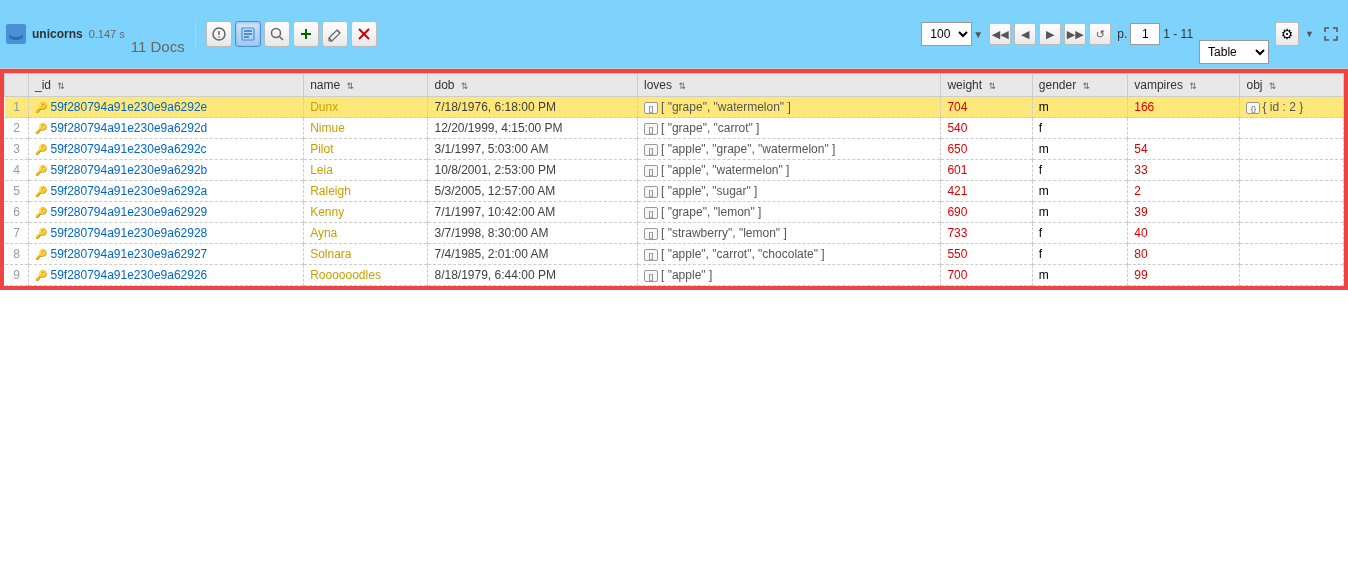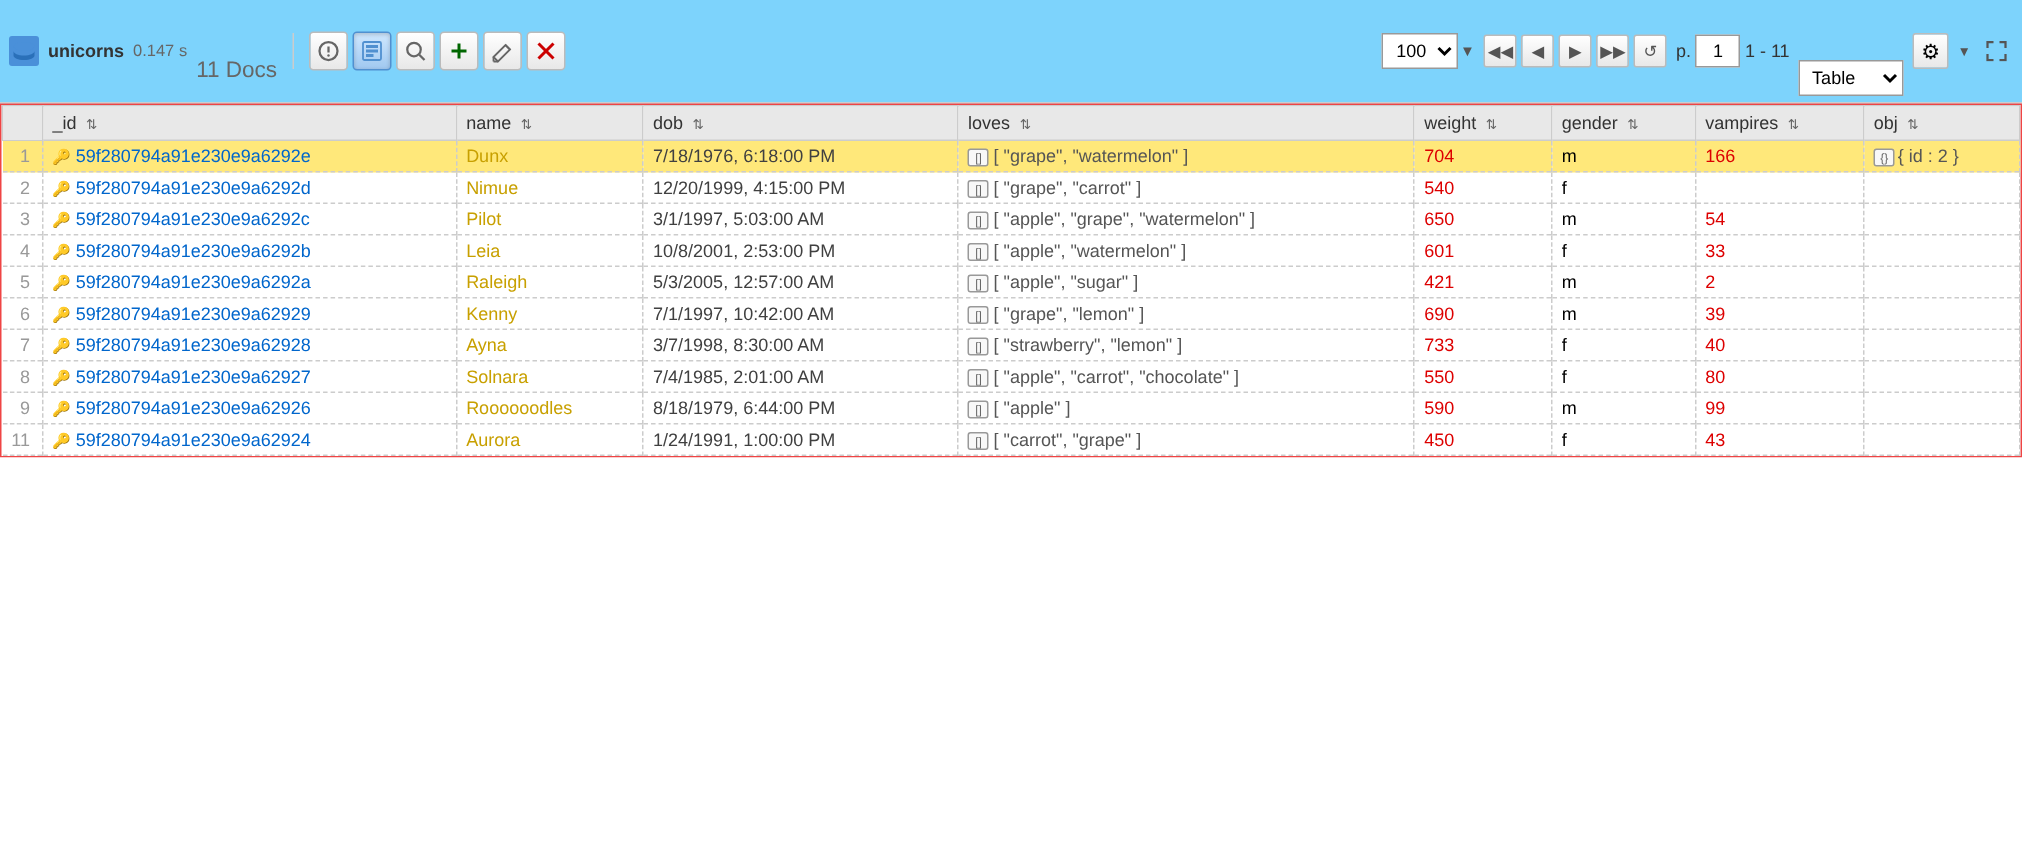--- a/index.html
+++ b/index.html
@@ -66,7 +66,6 @@
       padding: 0 4px;
       font-size: 12px;
       cursor: pointer;
-      text-align: center;
     }
     .nav-btn {
       width: 22px; height: 22px;

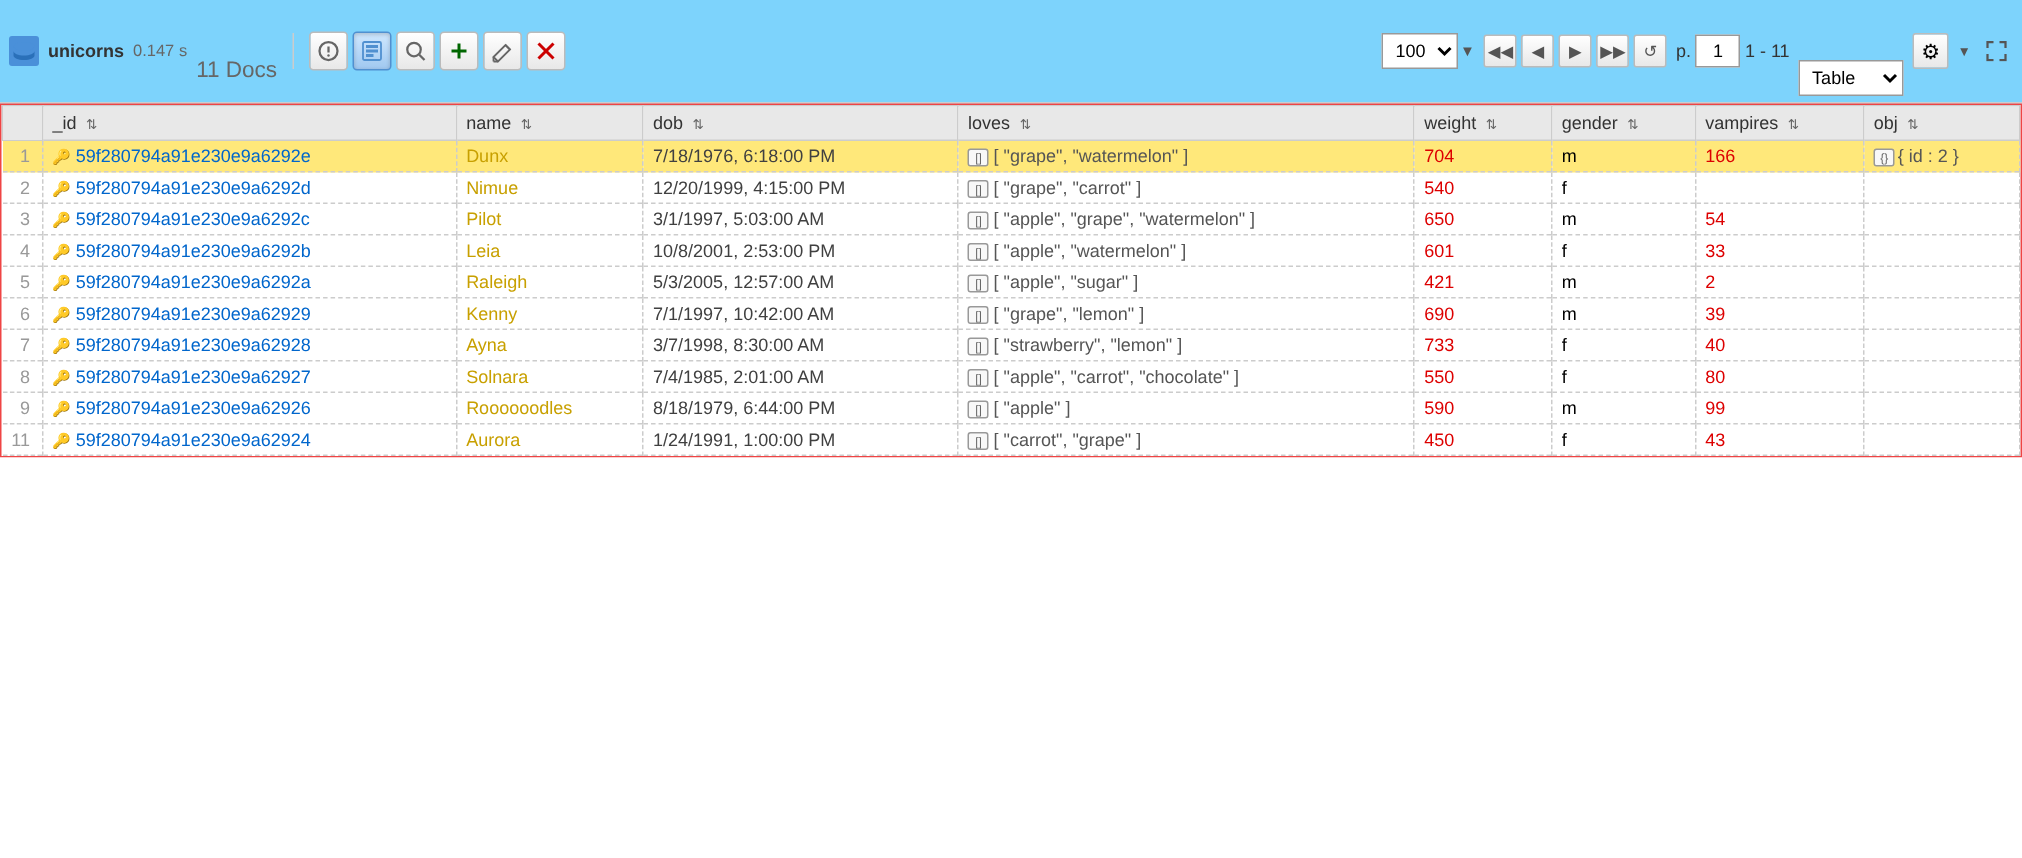--- a/index.html
+++ b/index.html
@@ -115,7 +115,7 @@
 
     .table-container {
       overflow: auto;
-      border: 1px solid #ef4444;
+      border: 4px solid #ef4444;
     }
     table {
       width: 100%;

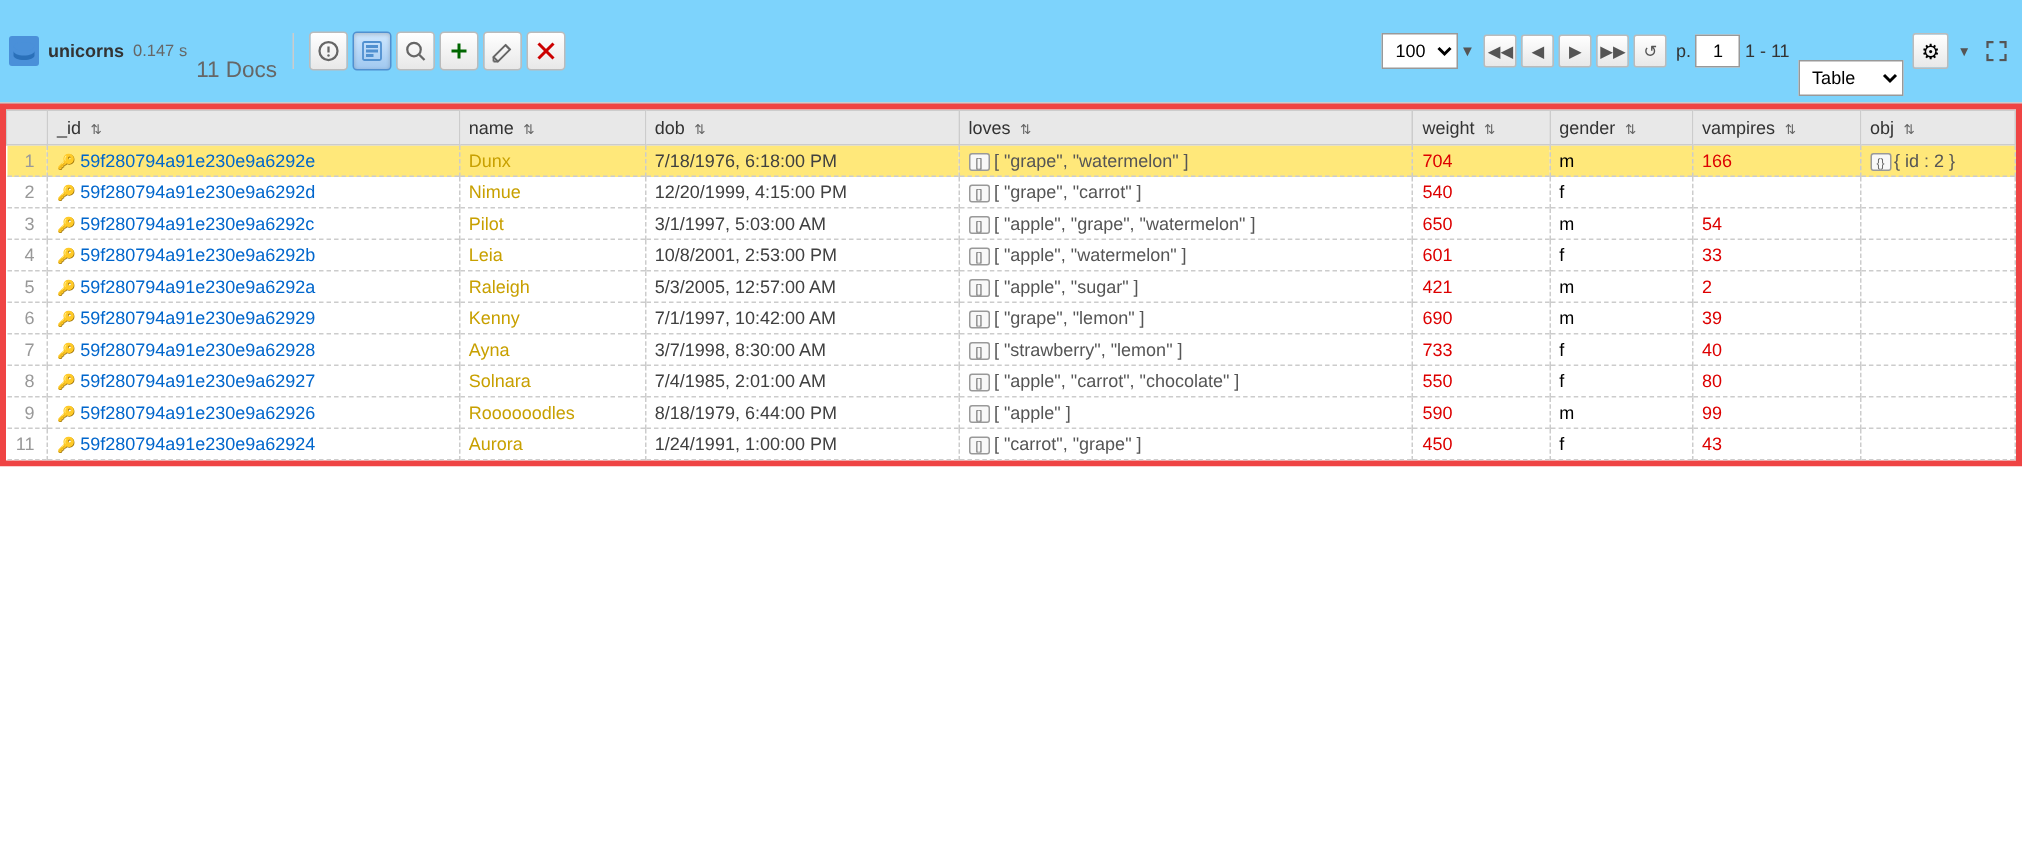--- a/index.html
+++ b/index.html
@@ -423,7 +423,7 @@
           <td class="name-cell">Roooooodles</td>
           <td class="dob-cell">8/18/1979, 6:44:00 PM</td>
           <td class="loves-cell"><span class="array-icon">[]</span><span>[ "apple" ]</span></td>
-          <td class="weight-cell">590</td>
+          <td class="weight-cell">700</td>
           <td class="gender-cell">m</td>
           <td class="vampires-cell">99</td>
           <td class="obj-cell"></td>

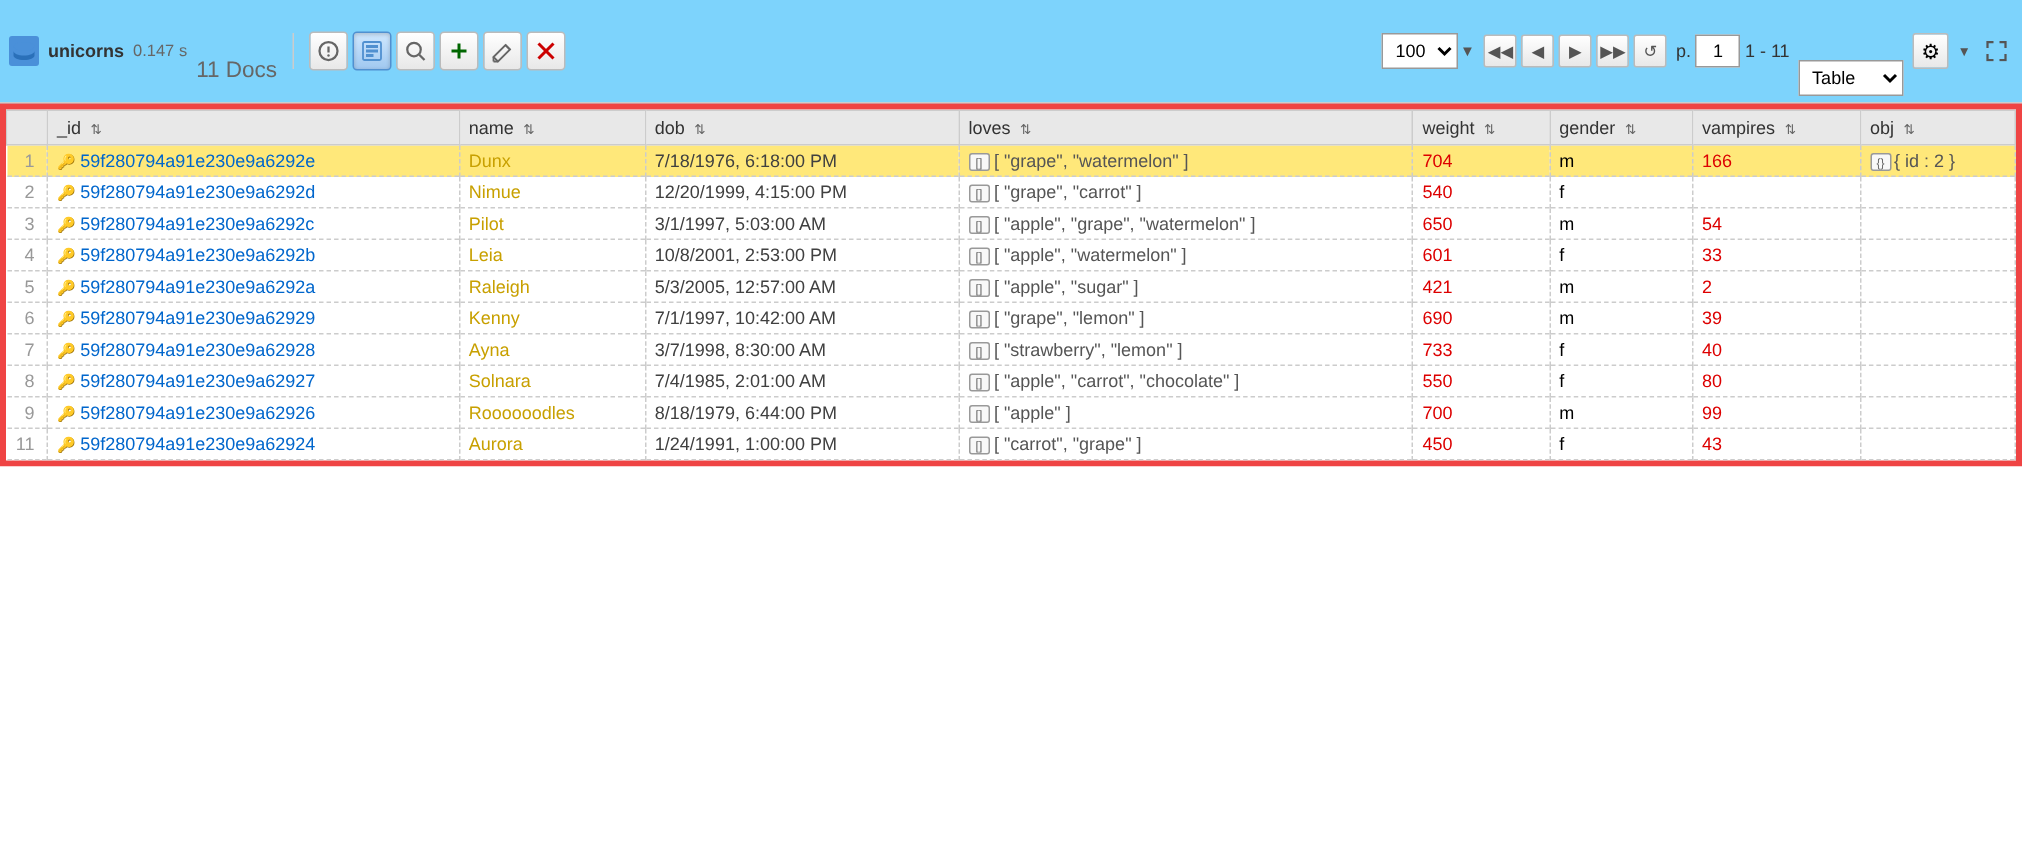--- a/index.html
+++ b/index.html
@@ -428,17 +428,6 @@
           <td class="vampires-cell">99</td>
           <td class="obj-cell"></td>
         </tr>
-        <tr>
-          <td class="row-num">11</td>
-          <td class="id-cell"><span class="key-icon">🔑</span><span>59f280794a91e230e9a62924</span></td>
-          <td class="name-cell">Aurora</td>
-          <td class="dob-cell">1/24/1991, 1:00:00 PM</td>
-          <td class="loves-cell"><span class="array-icon">[]</span><span>[ "carrot", "grape" ]</span></td>
-          <td class="weight-cell">450</td>
-          <td class="gender-cell">f</td>
-          <td class="vampires-cell">43</td>
-          <td class="obj-cell"></td>
-        </tr>
       </tbody>
   </table>
 </div>

